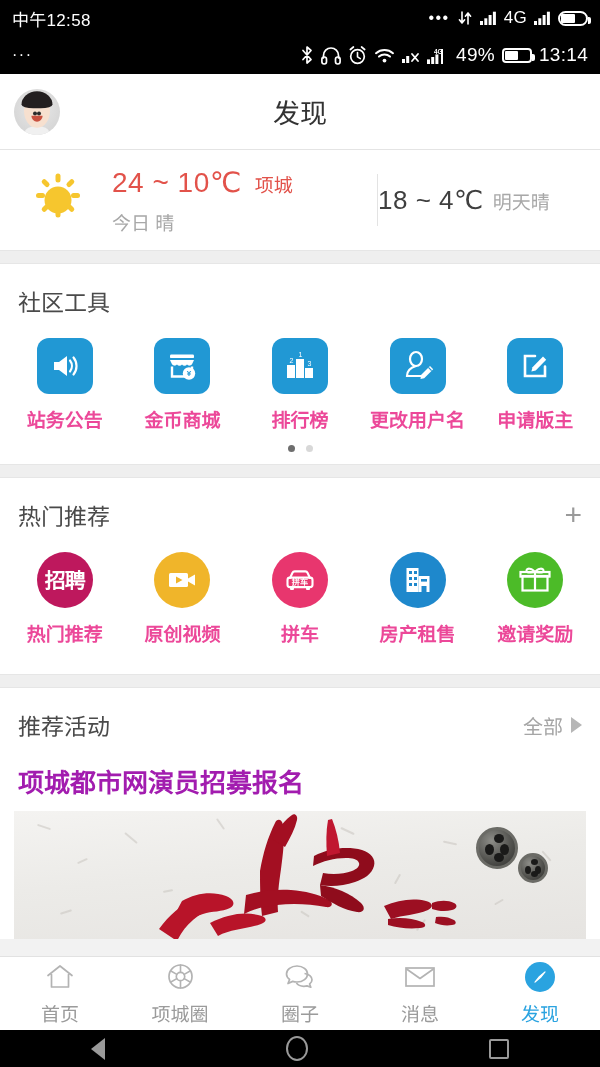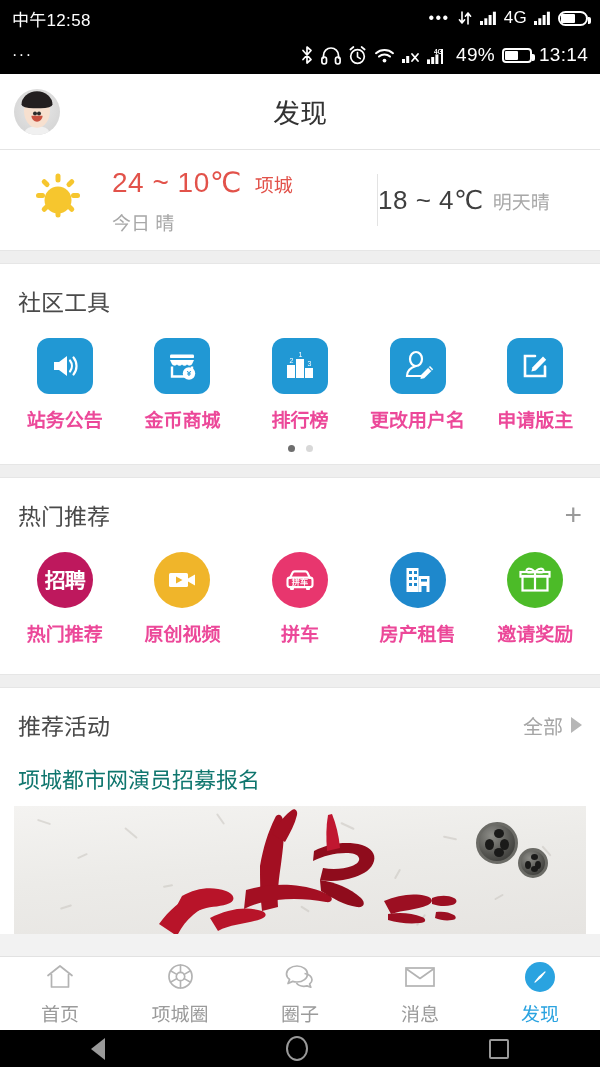--- a/index.html
+++ b/index.html
@@ -92,7 +92,7 @@
   .pad-b { padding-bottom:28px; }
 
   
-  .act-title { font-size:22px; color:#0f766e; padding:14px 18px 12px 18px; font-weight:400; }
+  .act-title { font-size:26px; color:#a21caf; padding:14px 18px 12px 18px; font-weight:700; }
   .banner { margin:0 14px; height:128px; overflow:hidden; position:relative;
             background:linear-gradient(175deg,#f4f3f1 0%,#ecebe8 45%,#e6e4e1 100%); }
   .banner .speck { position:absolute; background:#c9c5c0; opacity:.55; border-radius:1px; }

